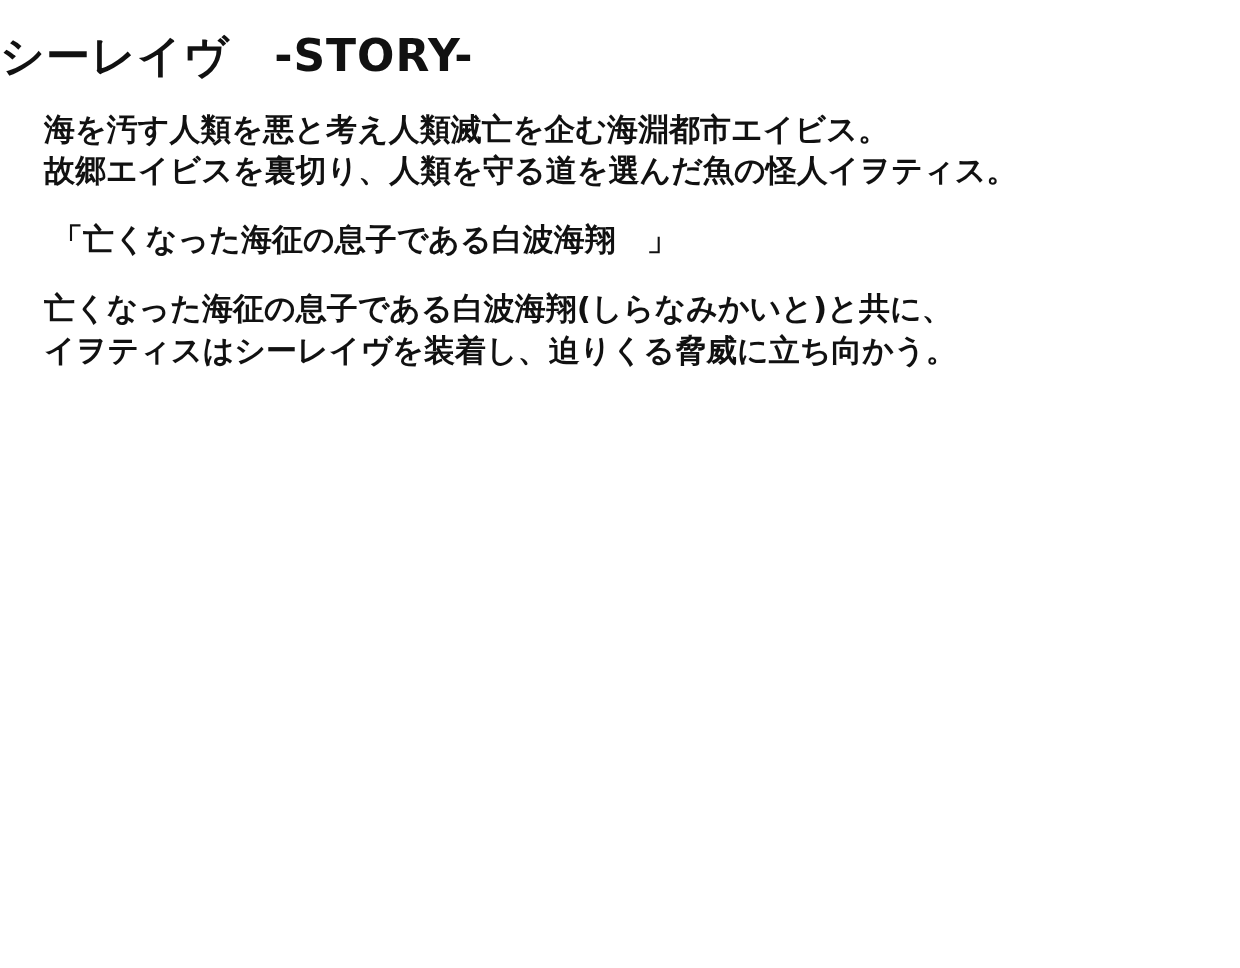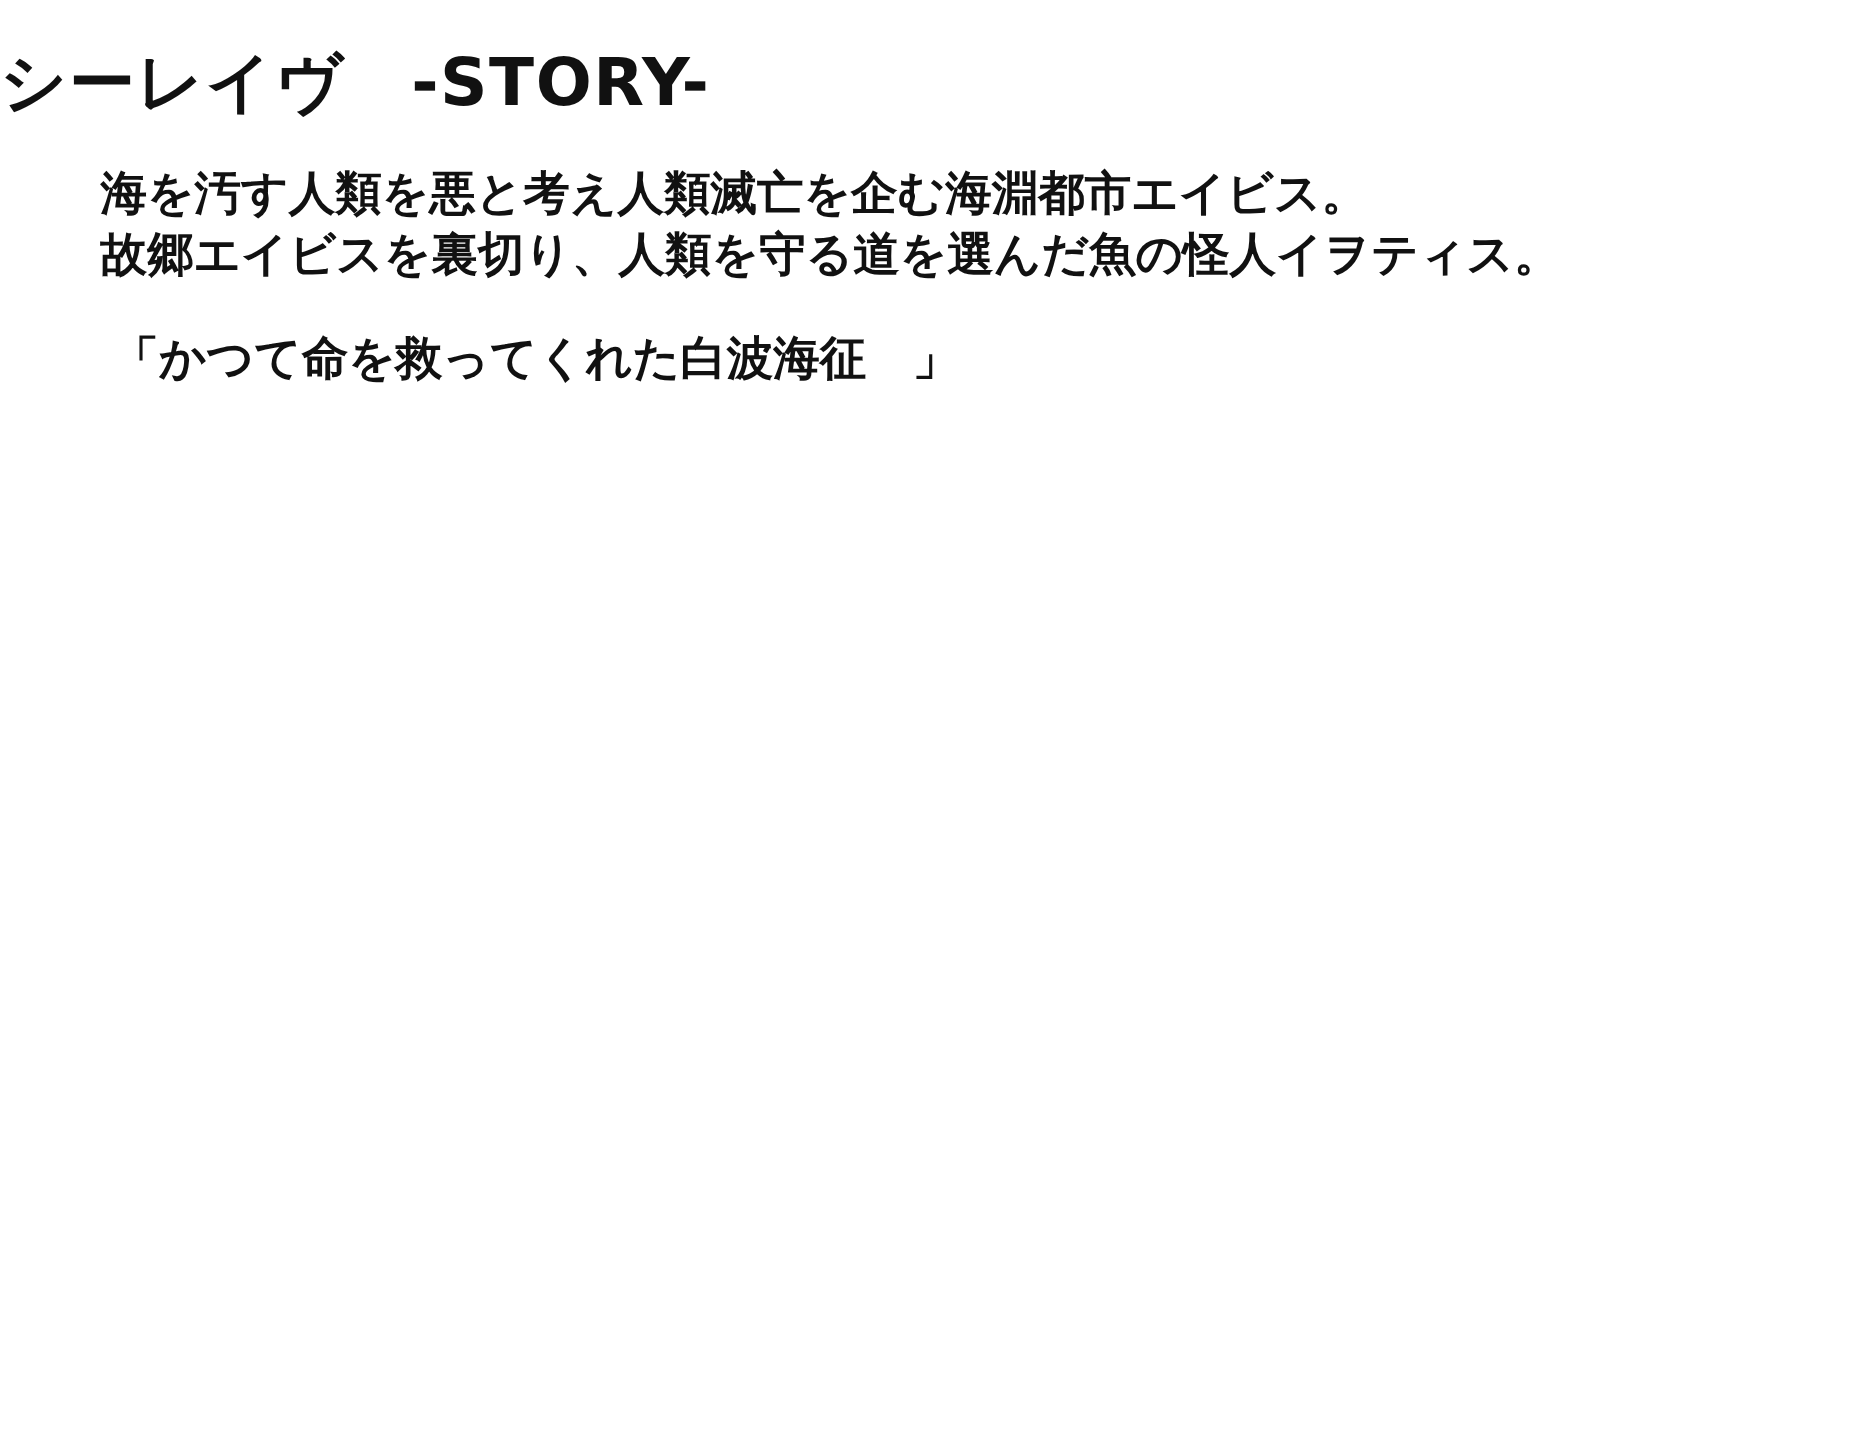--- a/index.html
+++ b/index.html
@@ -31,7 +31,7 @@
   }
   .body-block {
     margin: 26px 0 0 0;
-    padding: 0 40px 0 67px;
+    padding: 0 40px 0 44px;
   }
   .para {
     font-size: 31px;

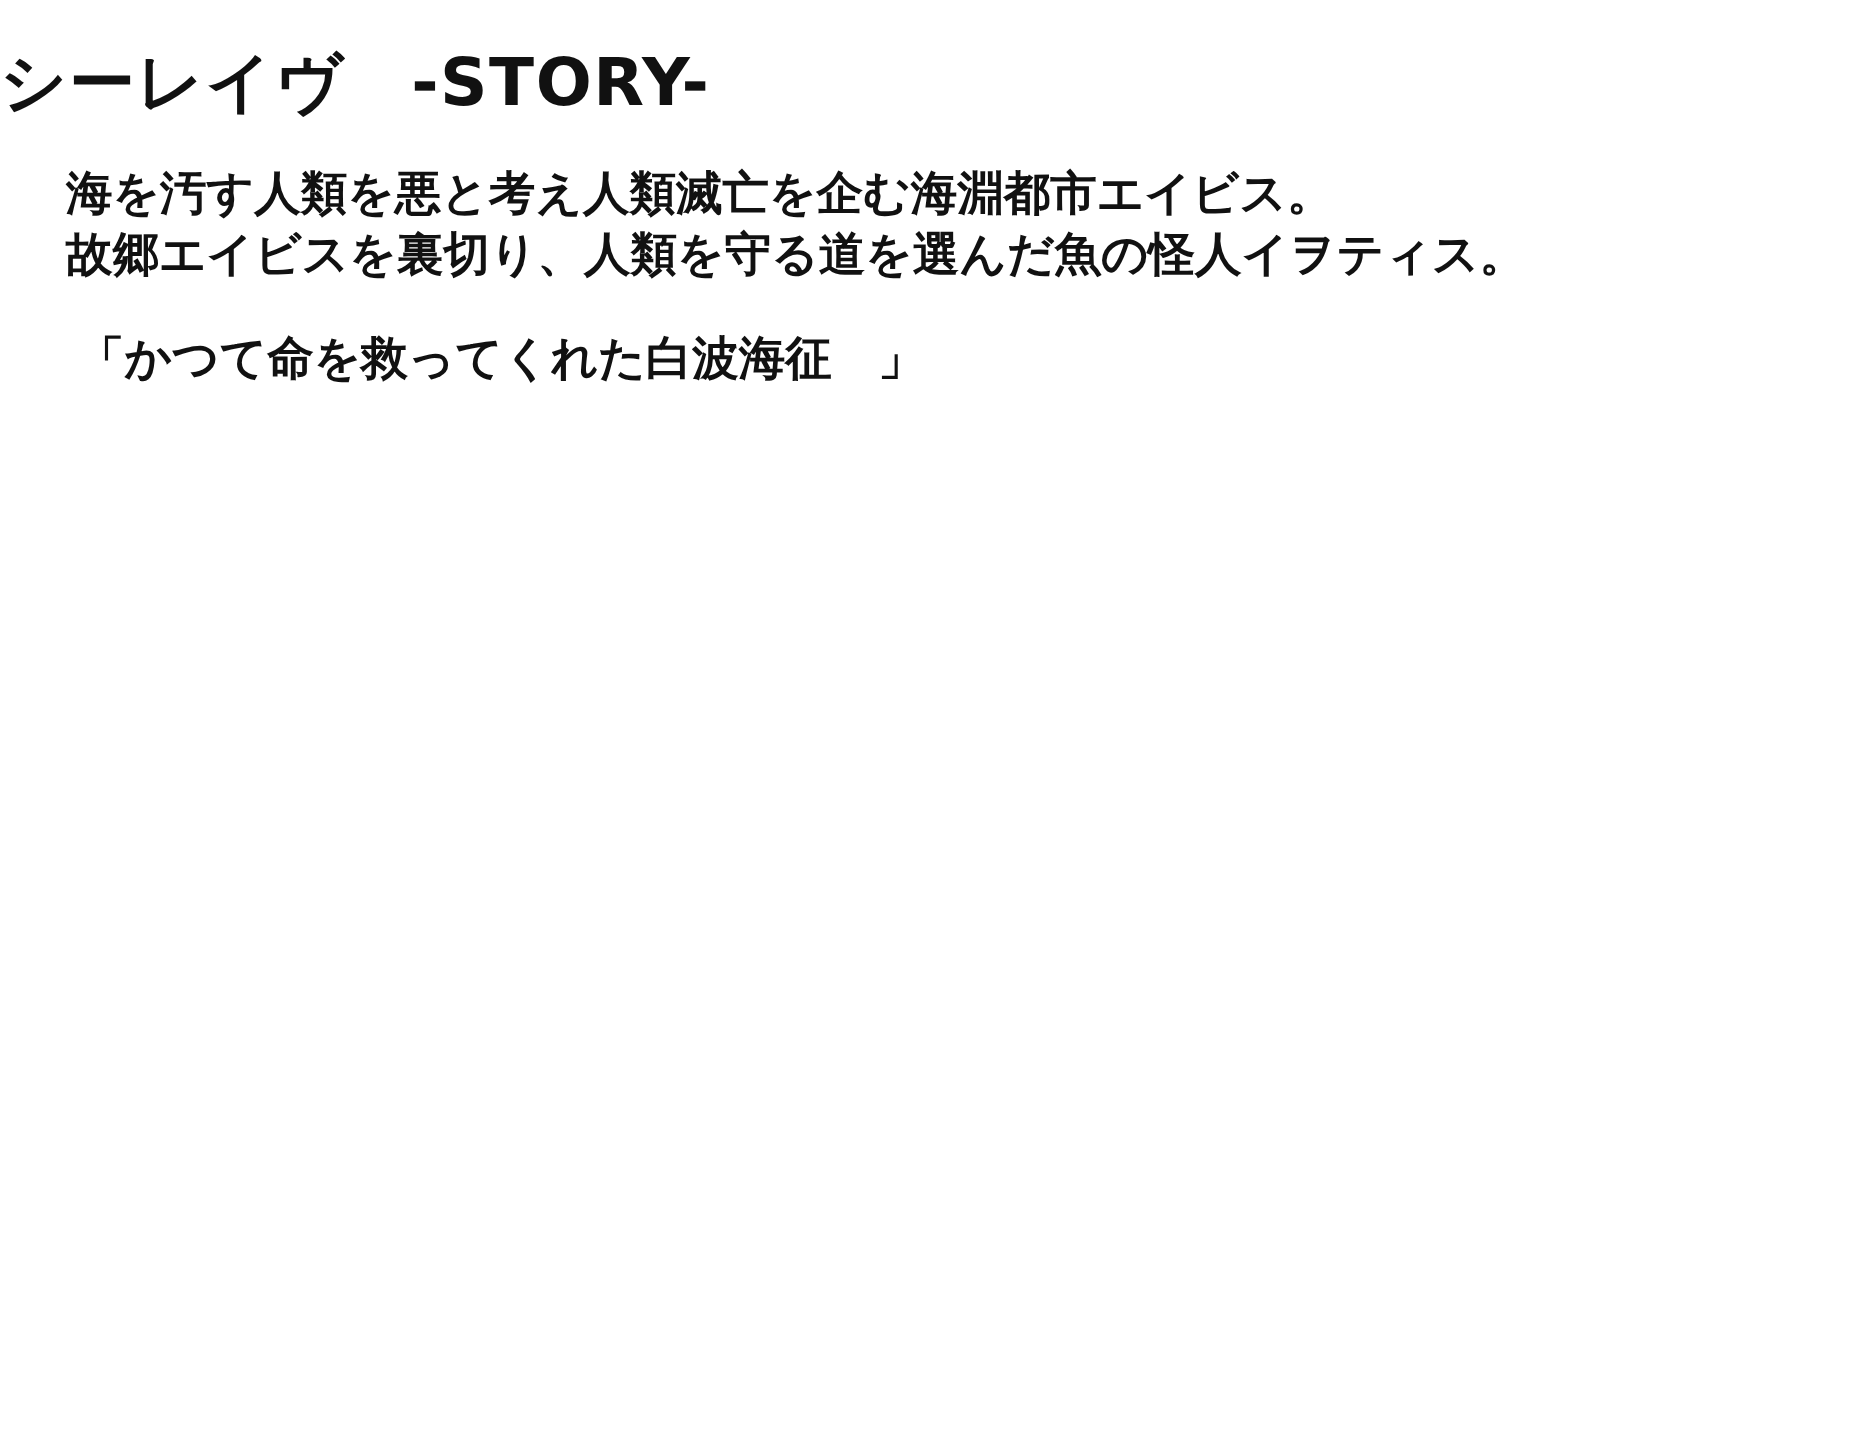--- a/index.html
+++ b/index.html
@@ -57,7 +57,7 @@
   <div class="body-block">
     <p class="para">海を汚す人類を悪と考え人類滅亡を企む海淵都市エイビス。
 故郷エイビスを裏切り、人類を守る道を選んだ魚の怪人イヲティス。</p>
-    <p class="para indent">「かつて命を救ってくれた白波海征　」</p>
+    <p class="para indent">「亡くなった海征の息子である白波海翔　」</p>
   </div>
 </div>
 

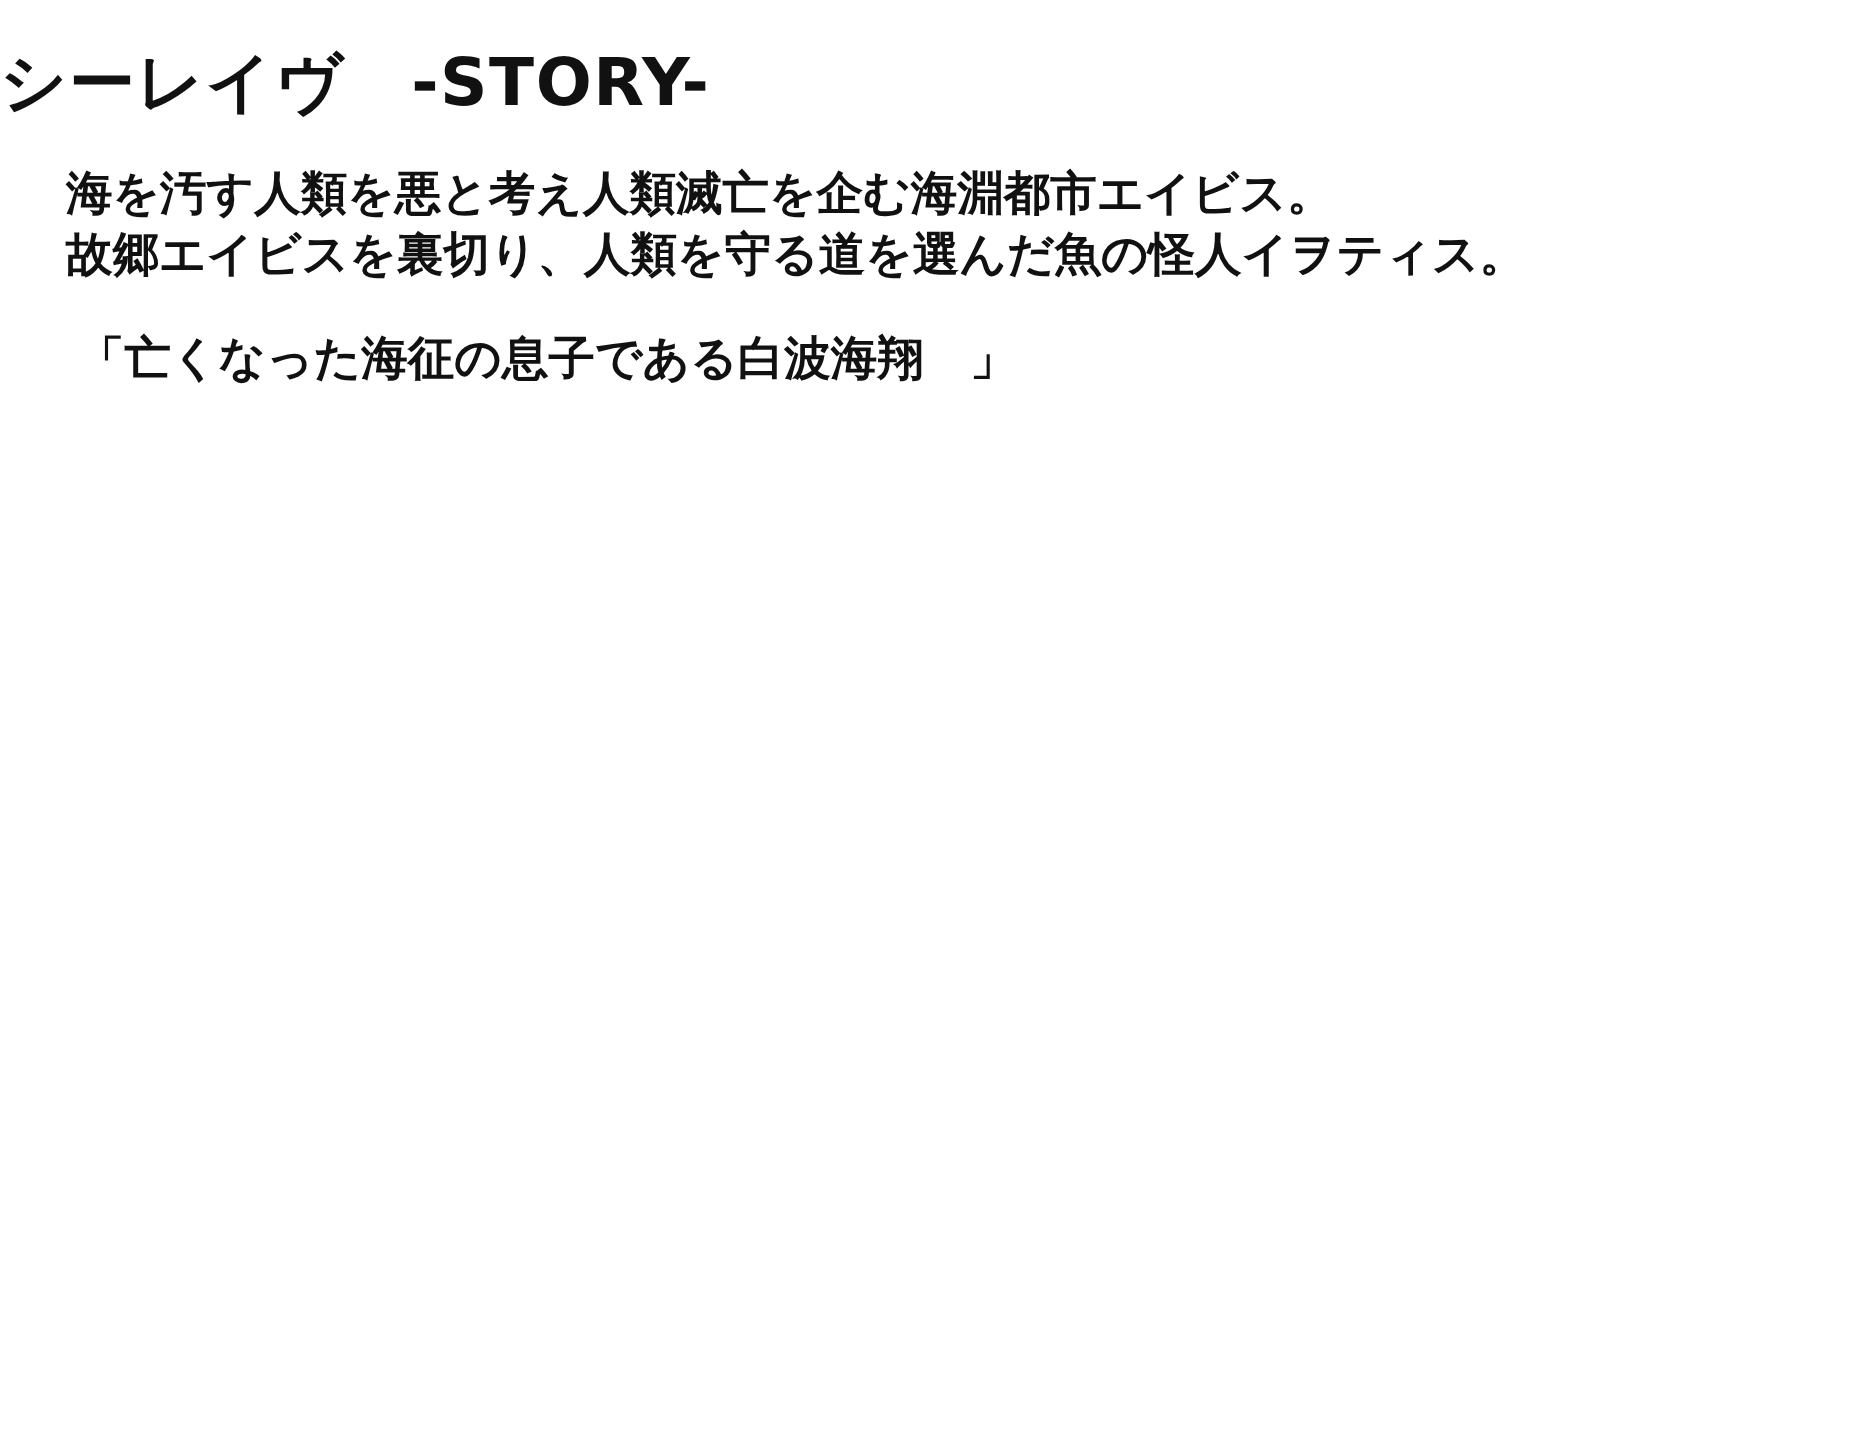--- a/index.html
+++ b/index.html
@@ -58,6 +58,8 @@
     <p class="para">海を汚す人類を悪と考え人類滅亡を企む海淵都市エイビス。
 故郷エイビスを裏切り、人類を守る道を選んだ魚の怪人イヲティス。</p>
     <p class="para indent">「亡くなった海征の息子である白波海翔　」</p>
+    <p class="para spaced-extra">亡くなった海征の息子である白波海翔(しらなみかいと)と共に、
+イヲティスはシーレイヴを装着し、迫りくる脅威に立ち向かう。</p>
   </div>
 </div>
 

